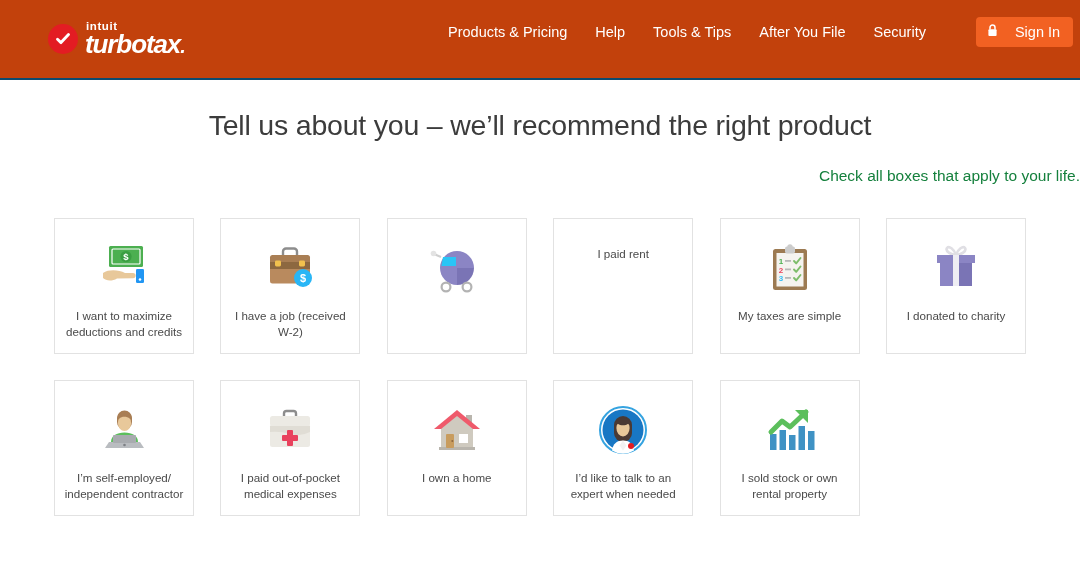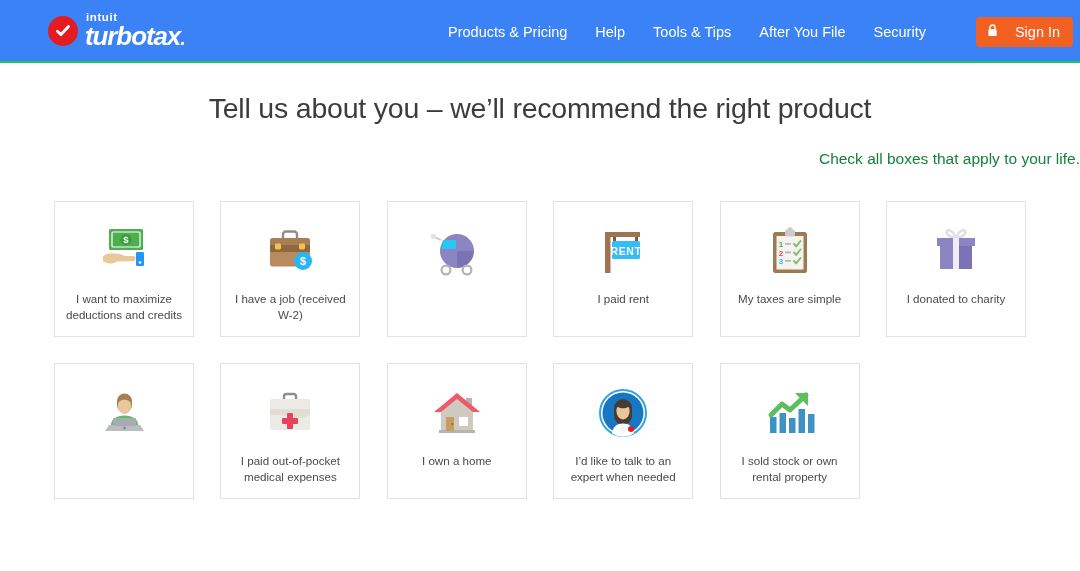--- a/index.html
+++ b/index.html
@@ -12,9 +12,9 @@
 
   
   .header {
-    height: 63px; width: 100%;
-    background: #3b82f6;
-    border-bottom: 2px solid #22c55e;
+    height: 80px; width: 100%;
+    background: #c2410c;
+    border-bottom: 2px solid #0c4a6e;
     display: flex; align-items: center;
     position: relative;
   }

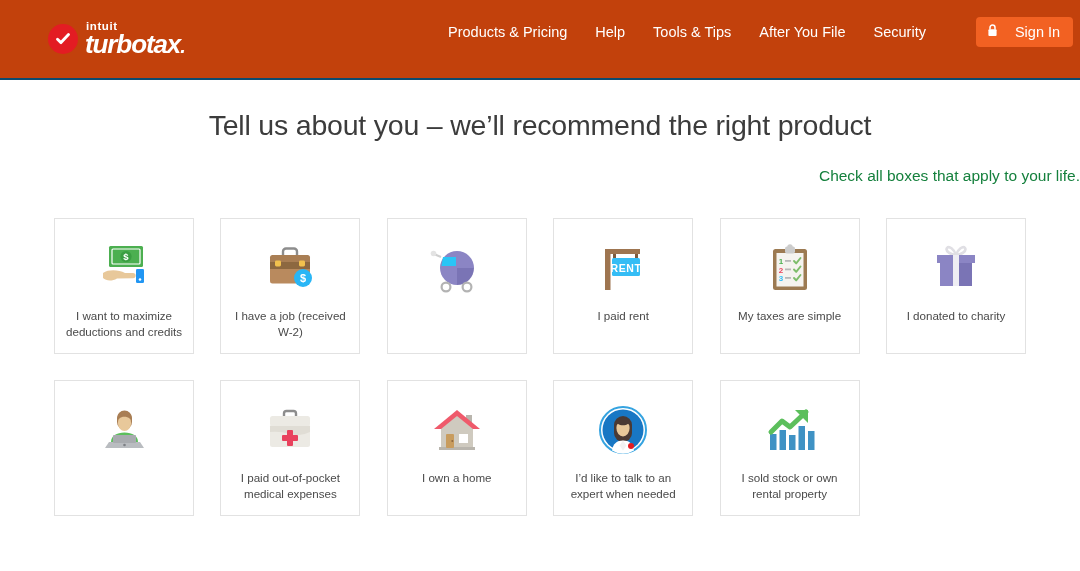--- a/index.html
+++ b/index.html
@@ -182,16 +182,6 @@
     </div>
 
     <div class="card">
-      <div class="card-icon">
-        <svg width="58" height="52" viewBox="0 0 58 52">
-          <rect x="11" y="7" width="5.5" height="41" fill="#9e7550"></rect>
-          <rect x="11" y="7" width="35" height="5" fill="#9e7550"></rect>
-          <rect x="19" y="12" width="3" height="5" fill="#7d5c3e"></rect>
-          <rect x="41" y="12" width="3" height="5" fill="#7d5c3e"></rect>
-          <rect x="18" y="16" width="28" height="18" rx="1.5" fill="#35bdf5"></rect>
-          <text x="32" y="29.5" font-size="10.5" font-family="Liberation Sans, sans-serif" font-weight="bold" fill="#ffffff" text-anchor="middle" letter-spacing=".6">RENT</text>
-        </svg>
-      </div>
       <div class="card-label">I paid rent</div>
     </div>
 

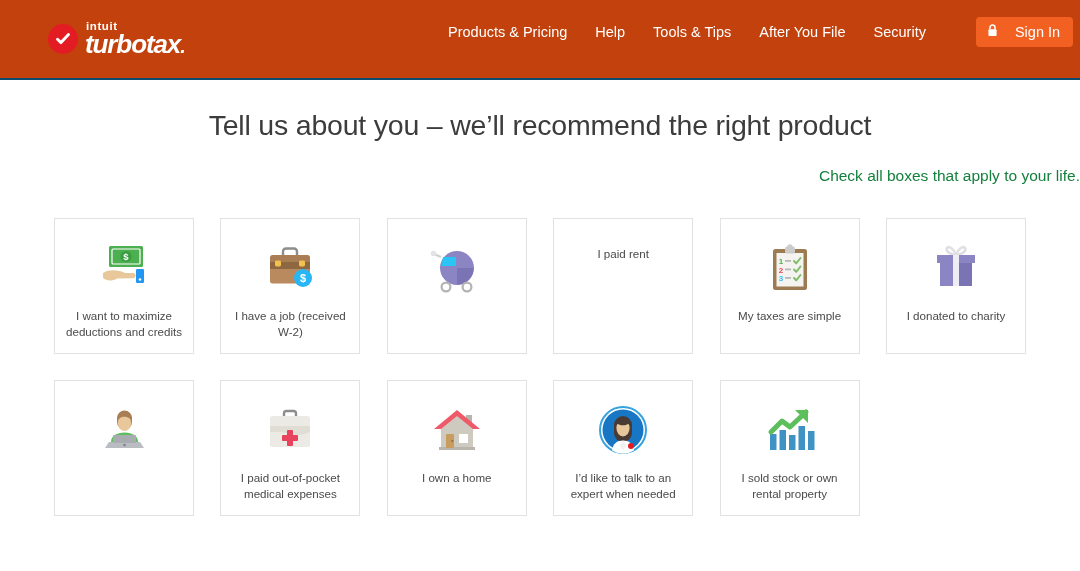--- a/index.html
+++ b/index.html
@@ -232,6 +232,7 @@
           <circle cx="29.5" cy="41" r="1.3" fill="#7d8084"></circle>
         </svg>
       </div>
+      <div class="card-label">I’m self-employed/ independent contractor</div>
     </div>
 
 

